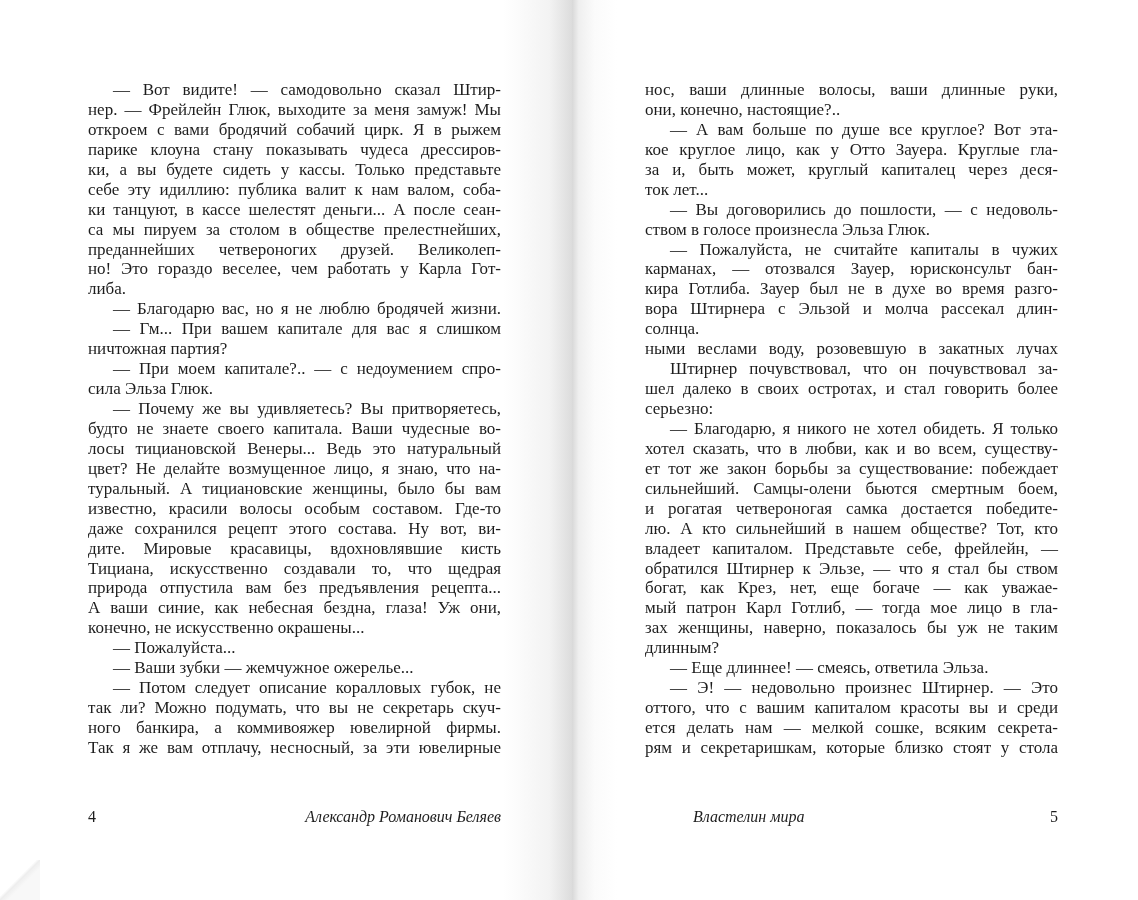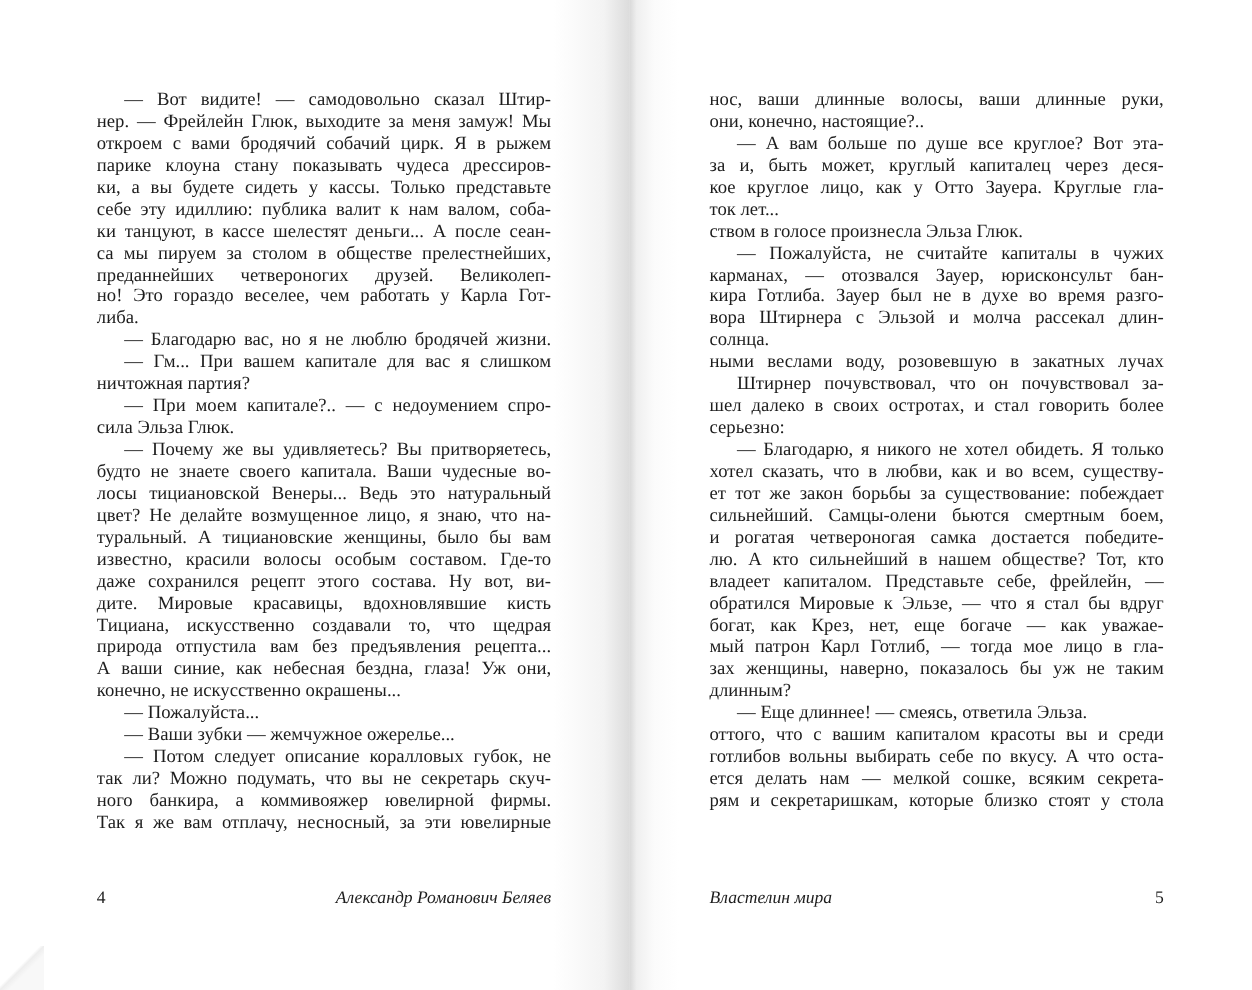--- a/index.html
+++ b/index.html
@@ -81,8 +81,8 @@
         <span class="line">нос, ваши длинные волосы, ваши длинные руки,</span>
         <span class="line last">они, конечно, настоящие?..</span>
         <span class="line indent">— А вам больше по душе все круглое? Вот эта-</span>
+        <span class="line">кое круглое лицо, как у Отто Зауера. Круглые гла-</span>
         <span class="line">за и, быть может, круглый капиталец через деся-</span>
-        <span class="line">кое круглое лицо, как у Отто Зауера. Круглые гла-</span>
         <span class="line last">ток лет...</span>
         <span class="line last">ством в голосе произнесла Эльза Глюк.</span>
         <span class="line indent">— Пожалуйста, не считайте капиталы в чужих</span>

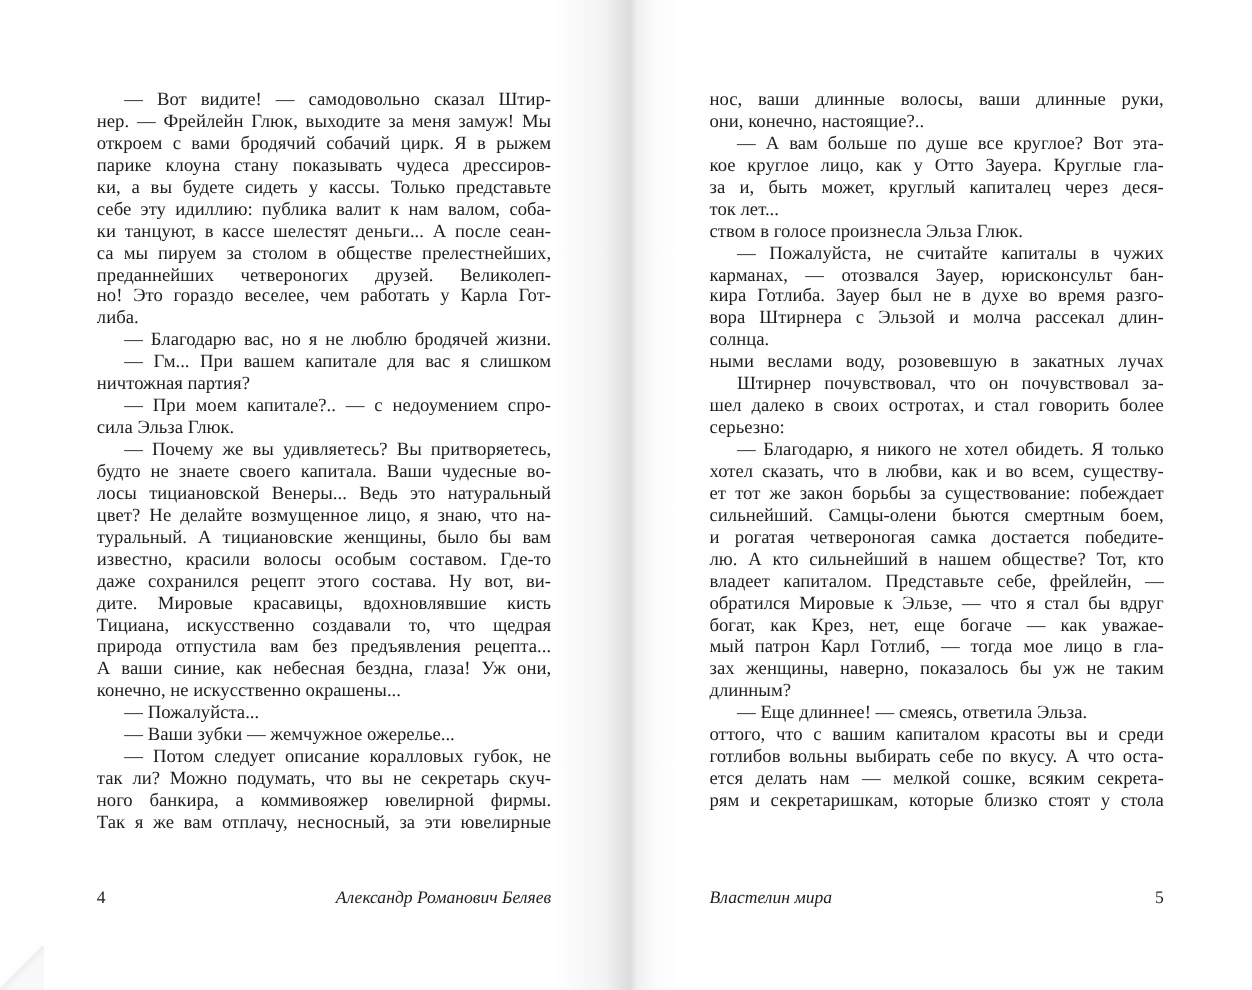--- a/index.html
+++ b/index.html
@@ -84,6 +84,7 @@
         <span class="line">кое круглое лицо, как у Отто Зауера. Круглые гла-</span>
         <span class="line">за и, быть может, круглый капиталец через деся-</span>
         <span class="line last">ток лет...</span>
+        <span class="line indent">— Вы договорились до пошлости, — с недоволь-</span>
         <span class="line last">ством в голосе произнесла Эльза Глюк.</span>
         <span class="line indent">— Пожалуйста, не считайте капиталы в чужих</span>
         <span class="line">карманах, — отозвался Зауер, юрисконсульт бан-</span>

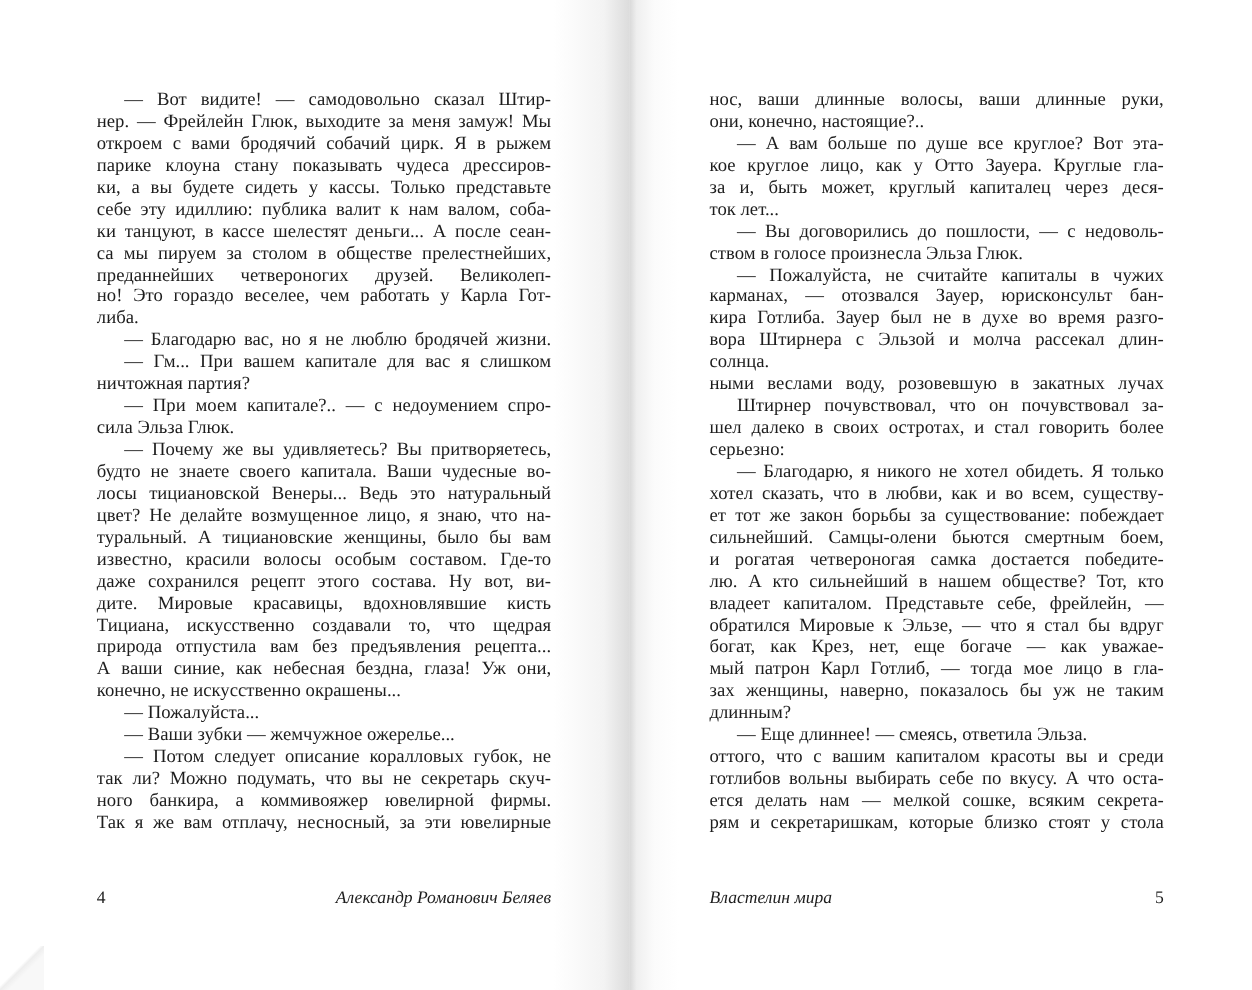--- a/index.html
+++ b/index.html
@@ -102,7 +102,7 @@
         <span class="line">и рогатая четвероногая самка достается победите-</span>
         <span class="line">лю. А кто сильнейший в нашем обществе? Тот, кто</span>
         <span class="line">владеет капиталом. Представьте себе, фрейлейн, —</span>
-        <span class="line">обратился Мировые к Эльзе, — что я стал бы вдруг</span>
+        <span class="line">обратился Штирнер к Эльзе, — что я стал бы ством</span>
         <span class="line">богат, как Крез, нет, еще богаче — как уважае-</span>
         <span class="line">мый патрон Карл Готлиб, — тогда мое лицо в гла-</span>
         <span class="line">зах женщины, наверно, показалось бы уж не таким</span>

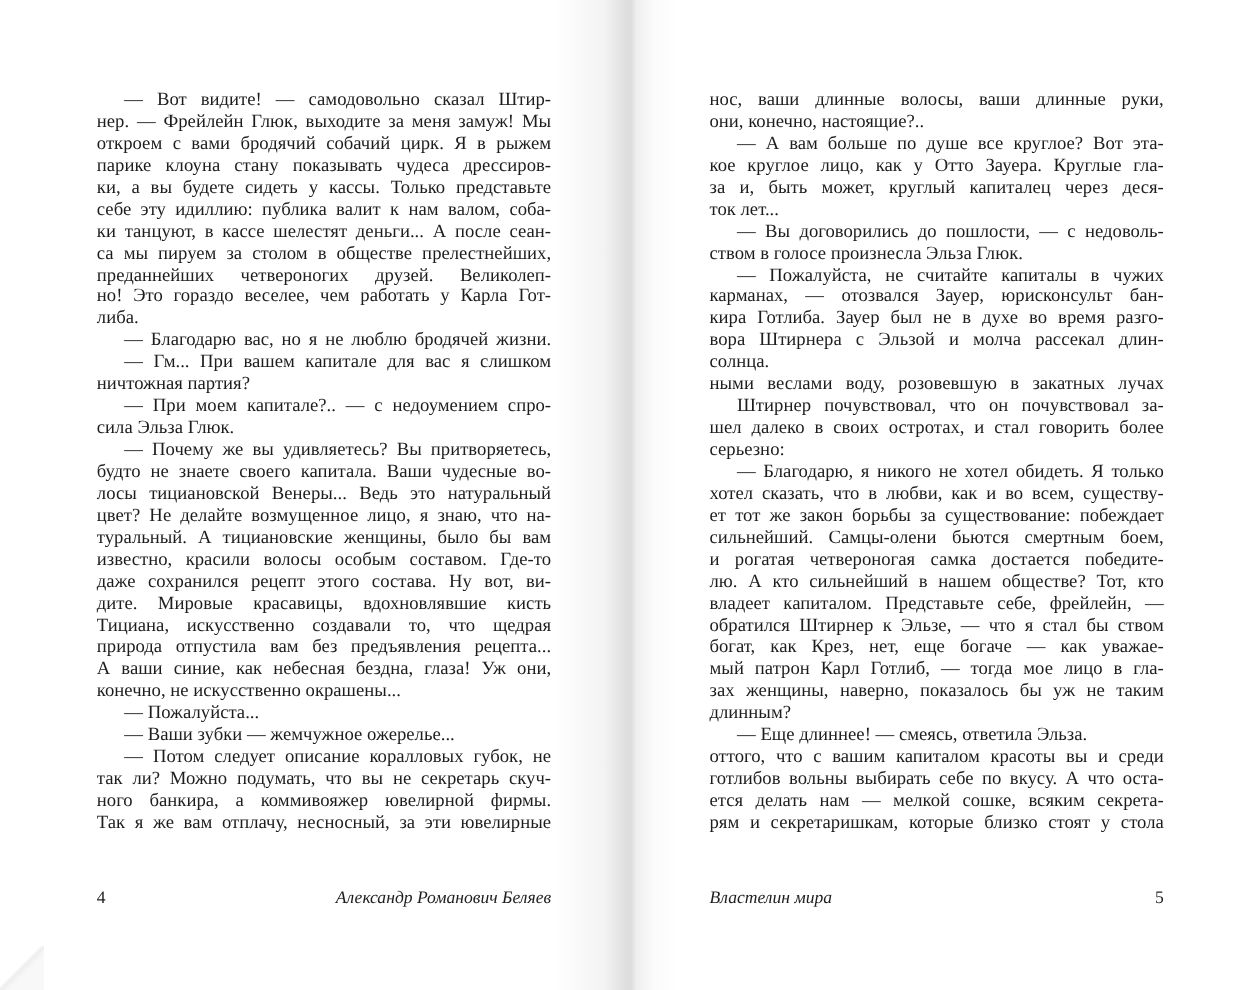--- a/index.html
+++ b/index.html
@@ -108,6 +108,7 @@
         <span class="line">зах женщины, наверно, показалось бы уж не таким</span>
         <span class="line last">длинным?</span>
         <span class="line indent last">— Еще длиннее! — смеясь, ответила Эльза.</span>
+        <span class="line indent">— Э! — недовольно произнес Штирнер. — Это</span>
         <span class="line">оттого, что с вашим капиталом красоты вы и среди</span>
         <span class="line">готлибов вольны выбирать себе по вкусу. А что оста-</span>
         <span class="line">ется делать нам — мелкой сошке, всяким секрета-</span>

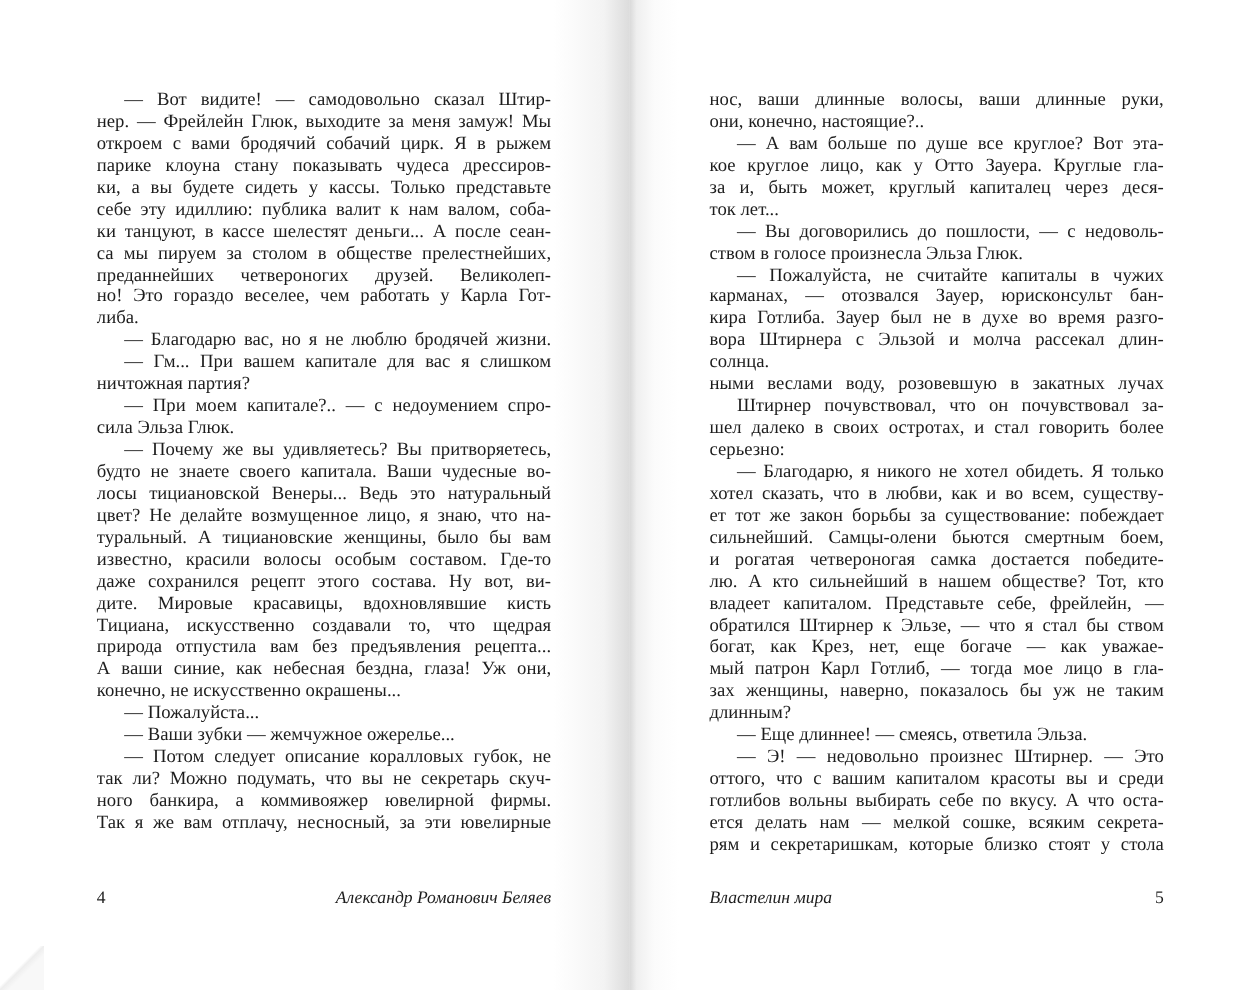--- a/index.html
+++ b/index.html
@@ -110,7 +110,6 @@
         <span class="line indent last">— Еще длиннее! — смеясь, ответила Эльза.</span>
         <span class="line indent">— Э! — недовольно произнес Штирнер. — Это</span>
         <span class="line">оттого, что с вашим капиталом красоты вы и среди</span>
-        <span class="line">готлибов вольны выбирать себе по вкусу. А что оста-</span>
         <span class="line">ется делать нам — мелкой сошке, всяким секрета-</span>
         <span class="line">рям и секретаришкам, которые близко стоят у стола</span>
       </div>

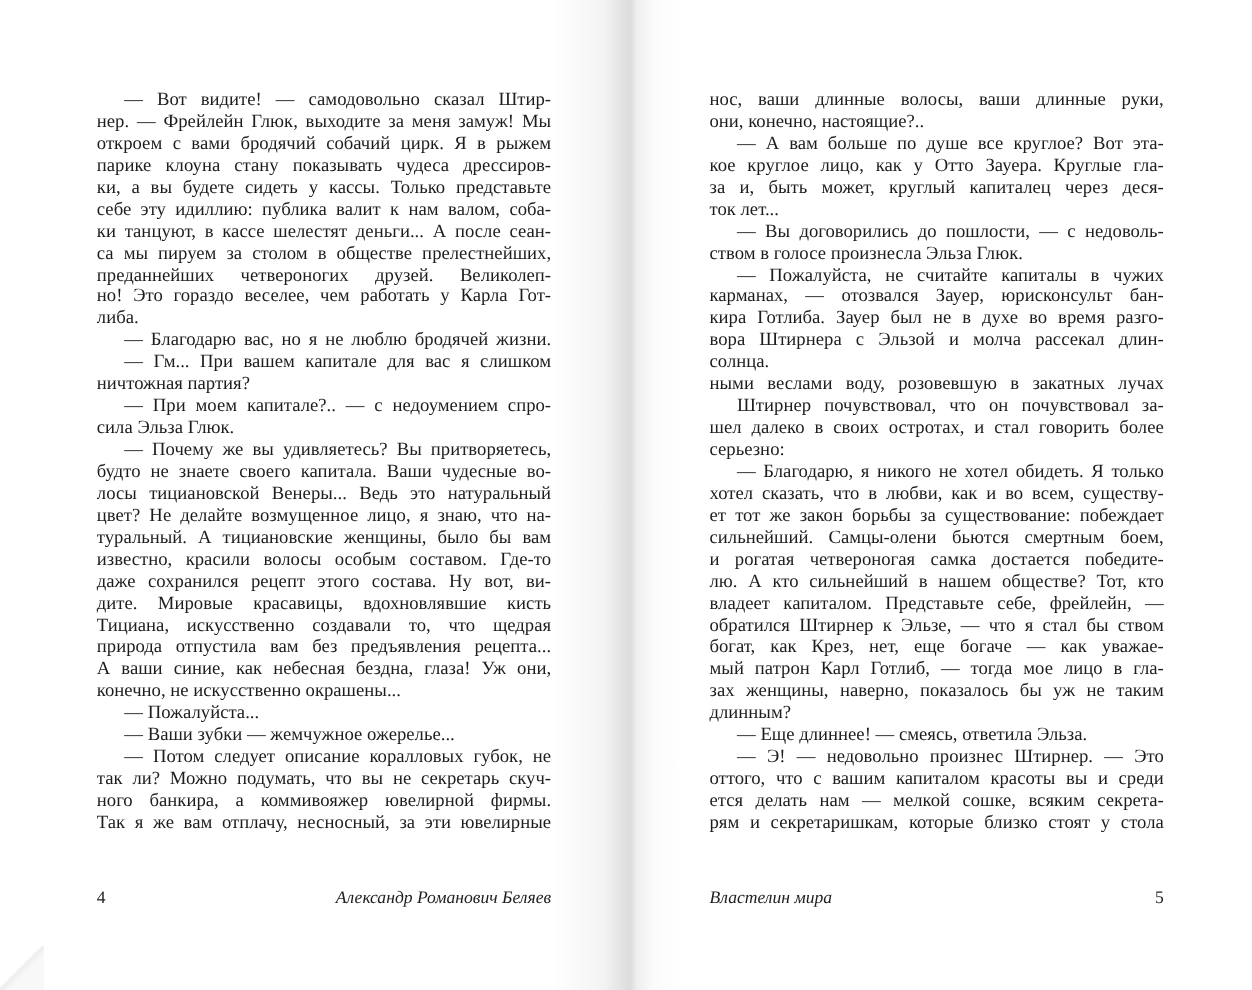--- a/index.html
+++ b/index.html
@@ -23,7 +23,7 @@
   .page.left .footer { left:88px; }
   .page.right .footer { left:73px; }
   .footer .num { position:absolute; top:0; }
-  .footer .title { position:absolute; top:0; font-style:italic; }
+  .footer .title { position:absolute; top:0; font-style:italic;margin-left:48px; }
   .page.left .footer .num { left:0; }
   .page.left .footer .title { right:0; }
   .page.right .footer .num { right:0; }

